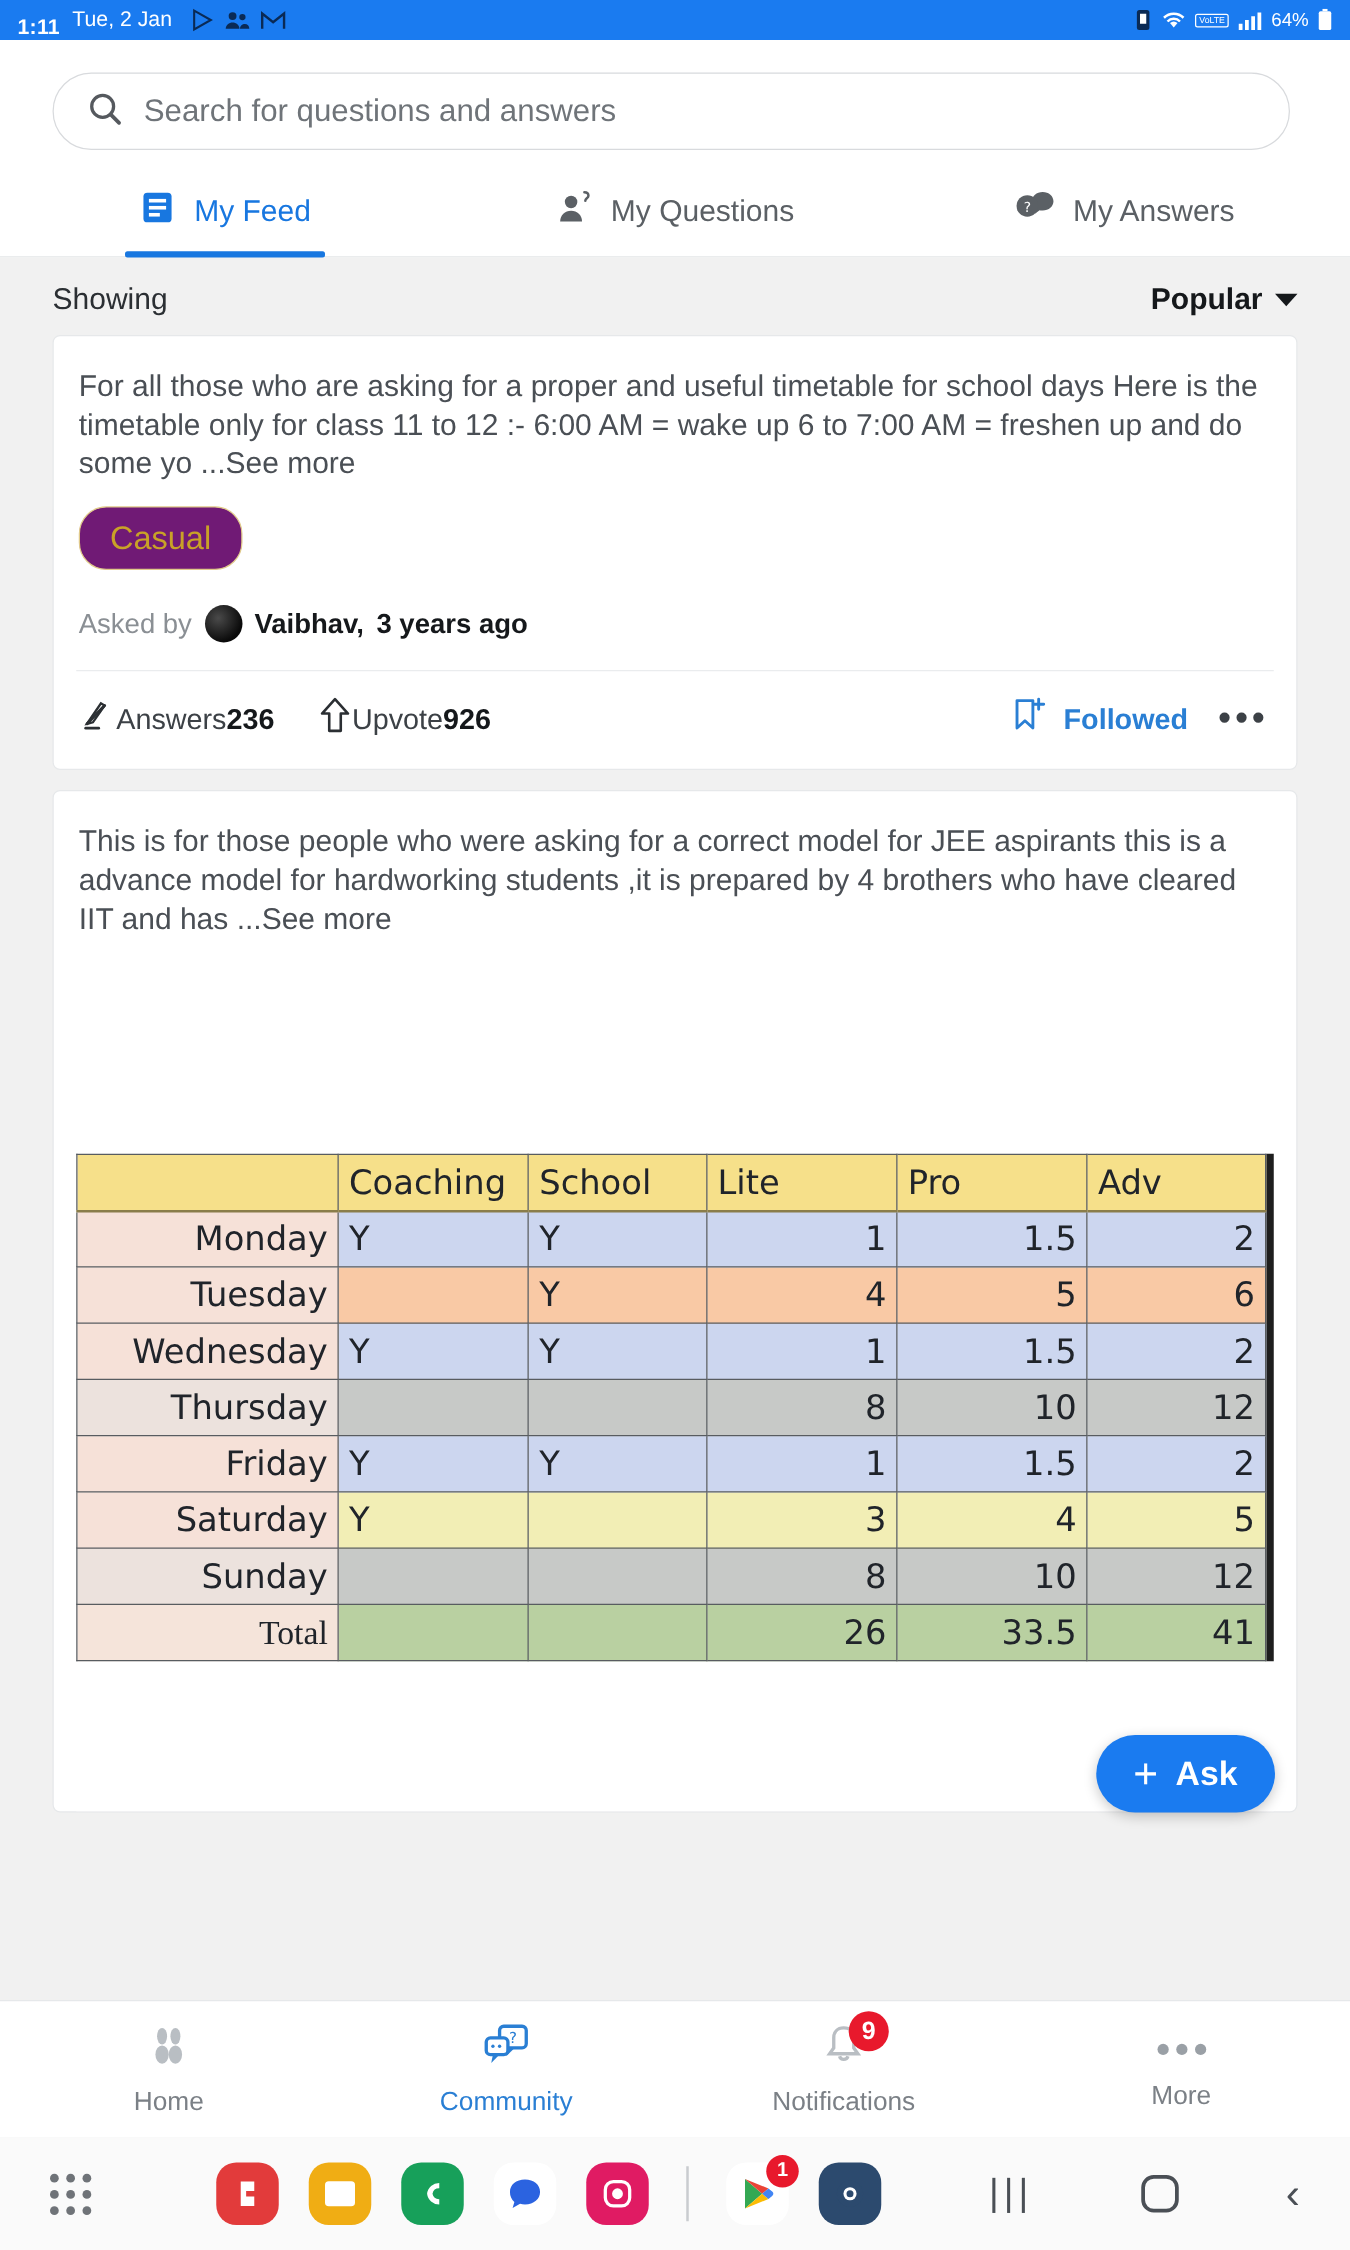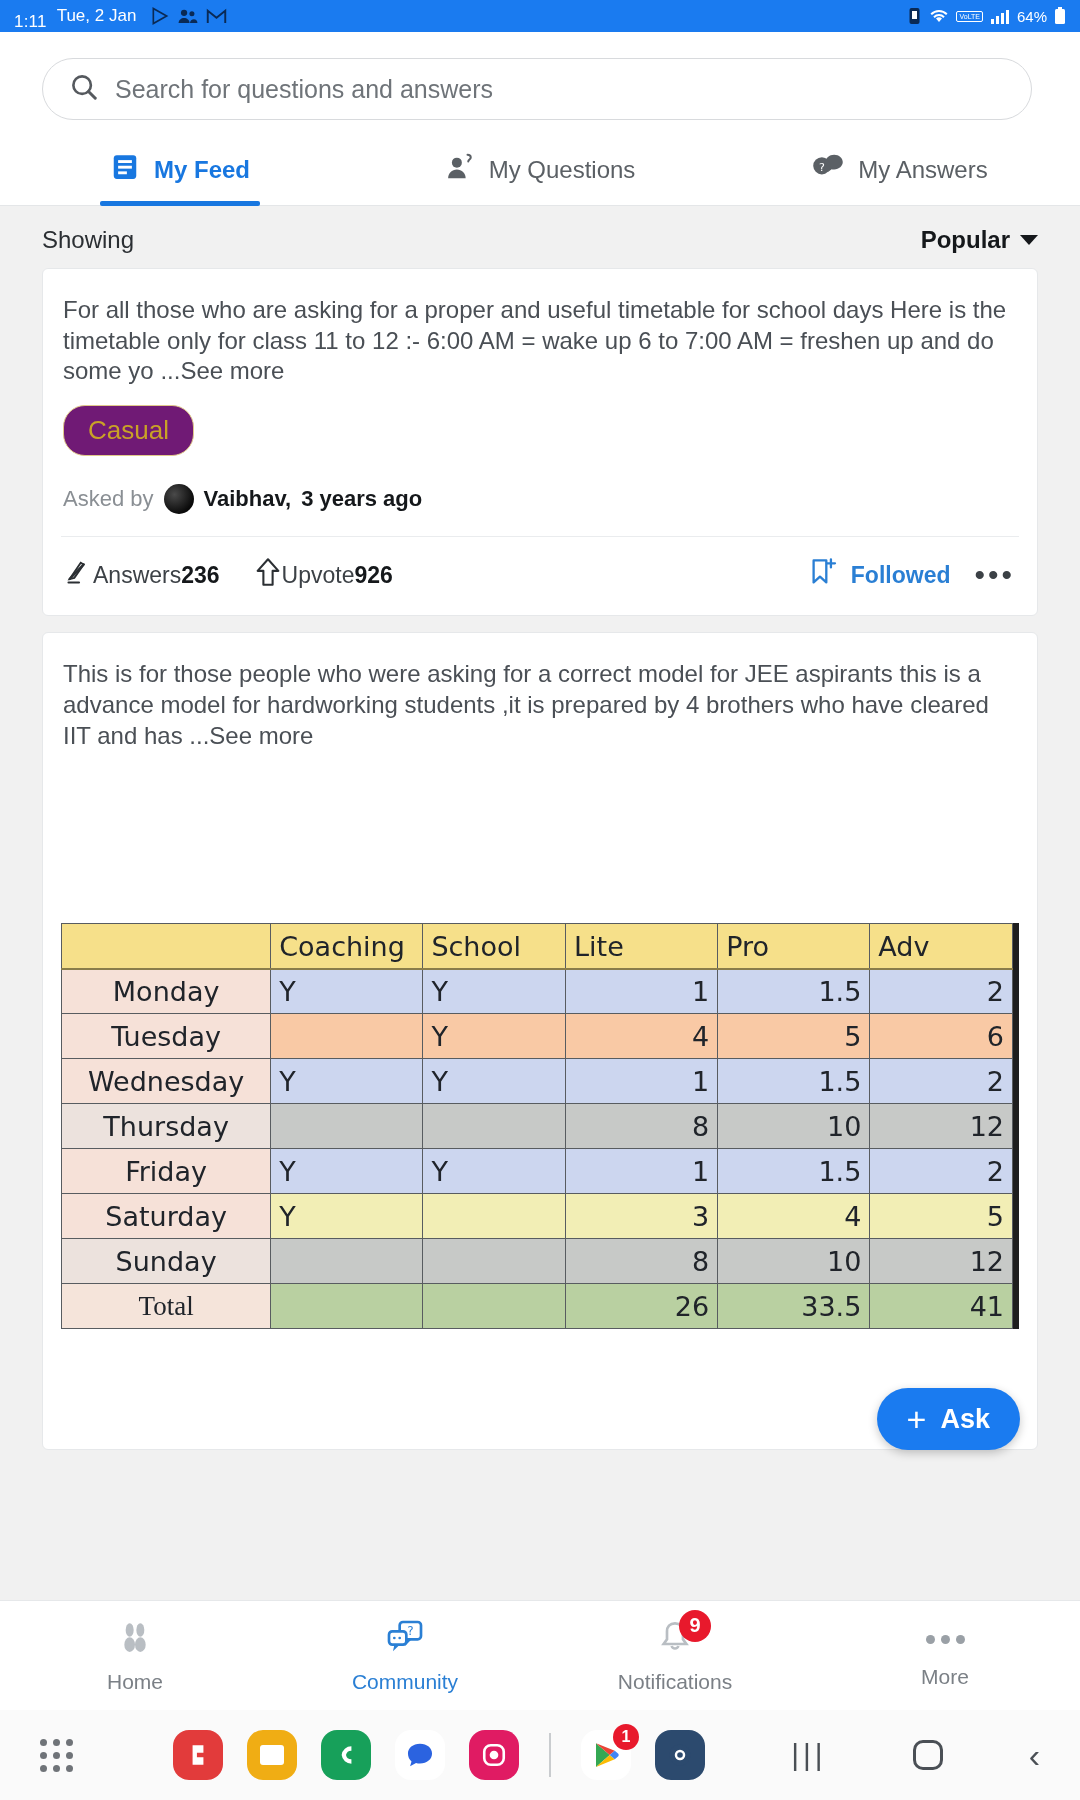--- a/index.html
+++ b/index.html
@@ -21,7 +21,7 @@
     font-size: 17px;
   }
   .sb-left { display: flex; align-items: center; gap: 10px; }
-  .sb-time { font-weight: 400; letter-spacing: .2px; margin-top: 11px; }
+  .sb-time { font-weight: 700; letter-spacing: .2px; margin-top: 11px; }
   .sb-date { font-weight: 500; }
   .sb-icons { display: flex; align-items: center; gap: 7px; margin-left: 4px; }
   .sb-right { margin-left: auto; display: flex; align-items: center; gap: 7px; font-size: 15px; }

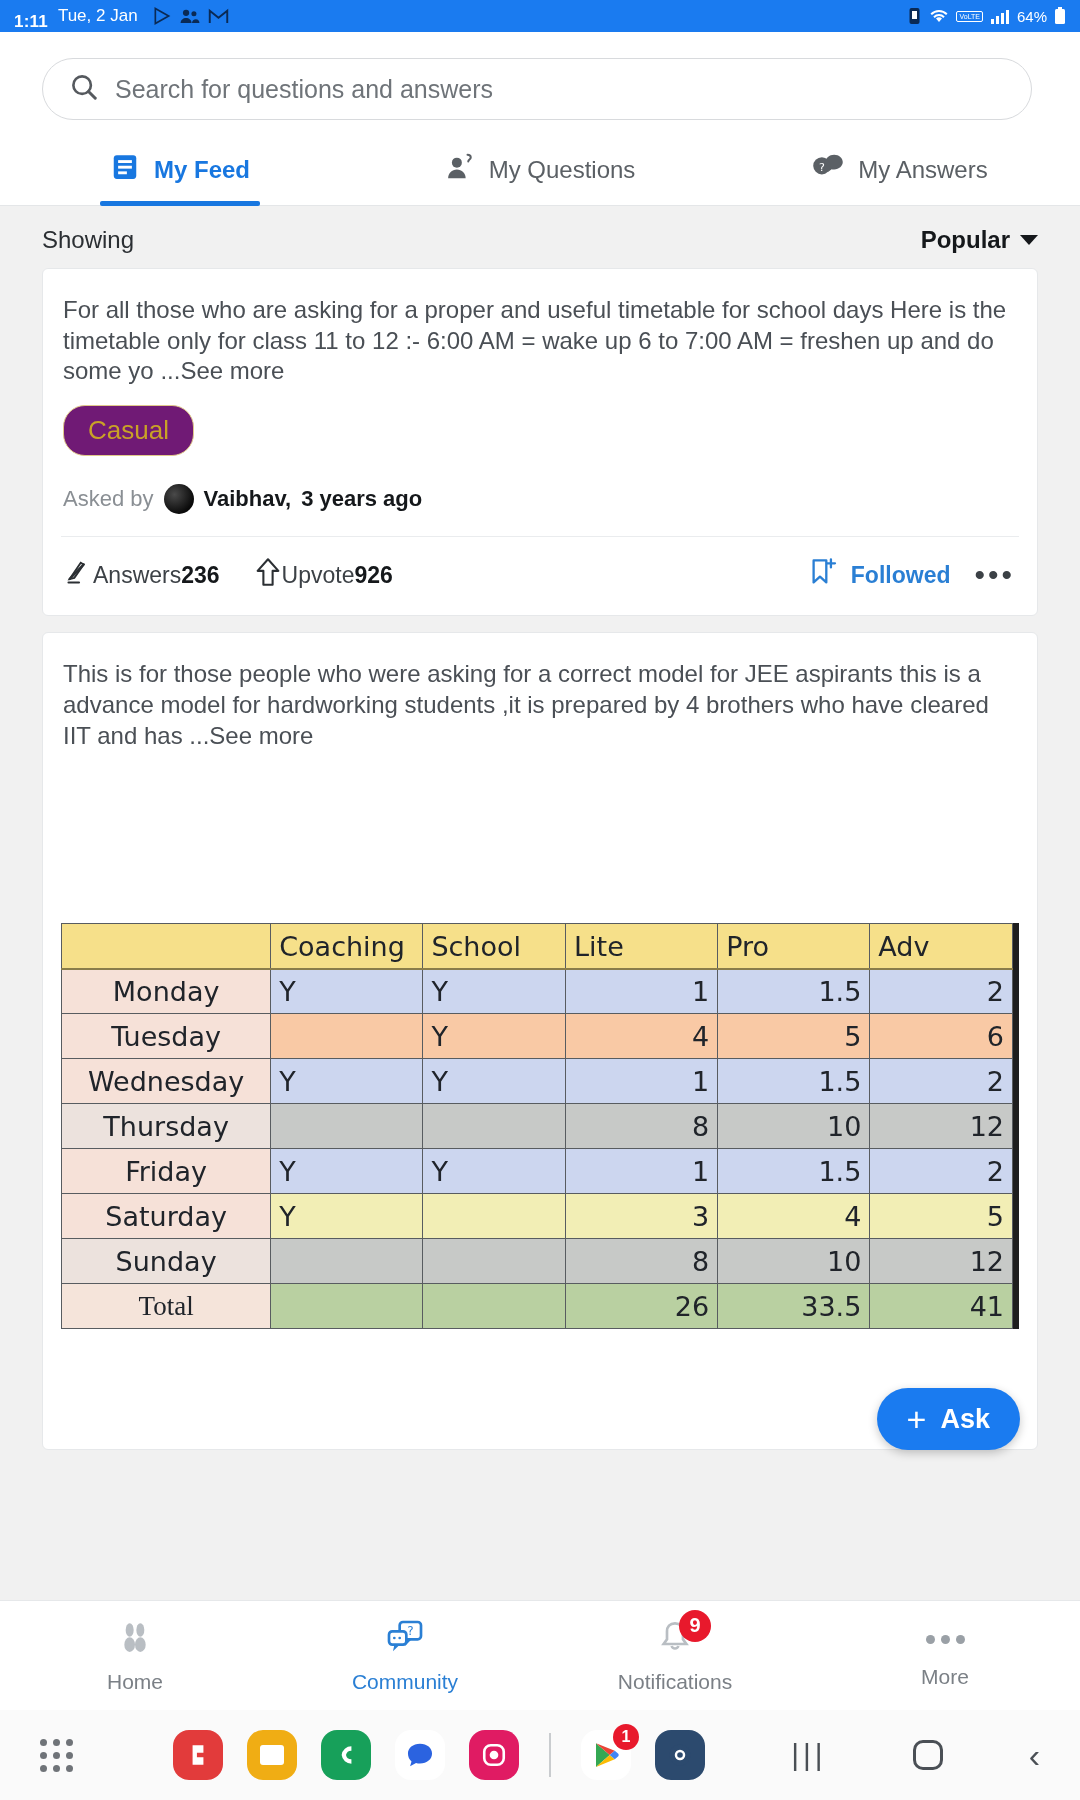--- a/index.html
+++ b/index.html
@@ -55,7 +55,7 @@
     flex: 1; display: flex; align-items: center; justify-content: center;
     gap: 14px; font-size: 24px; color: #5b6065; position: relative;
   }
-  .tab.active { color: #1877e0; font-weight: 700; }
+  .tab.active { color: #1877e0; font-weight: 400; }
   .tab.active::after {
     content:""; position: absolute; bottom: -1px; left: 50%; transform: translateX(-50%);
     width: 160px; height: 5px; background: #1877e0; border-radius: 2px;

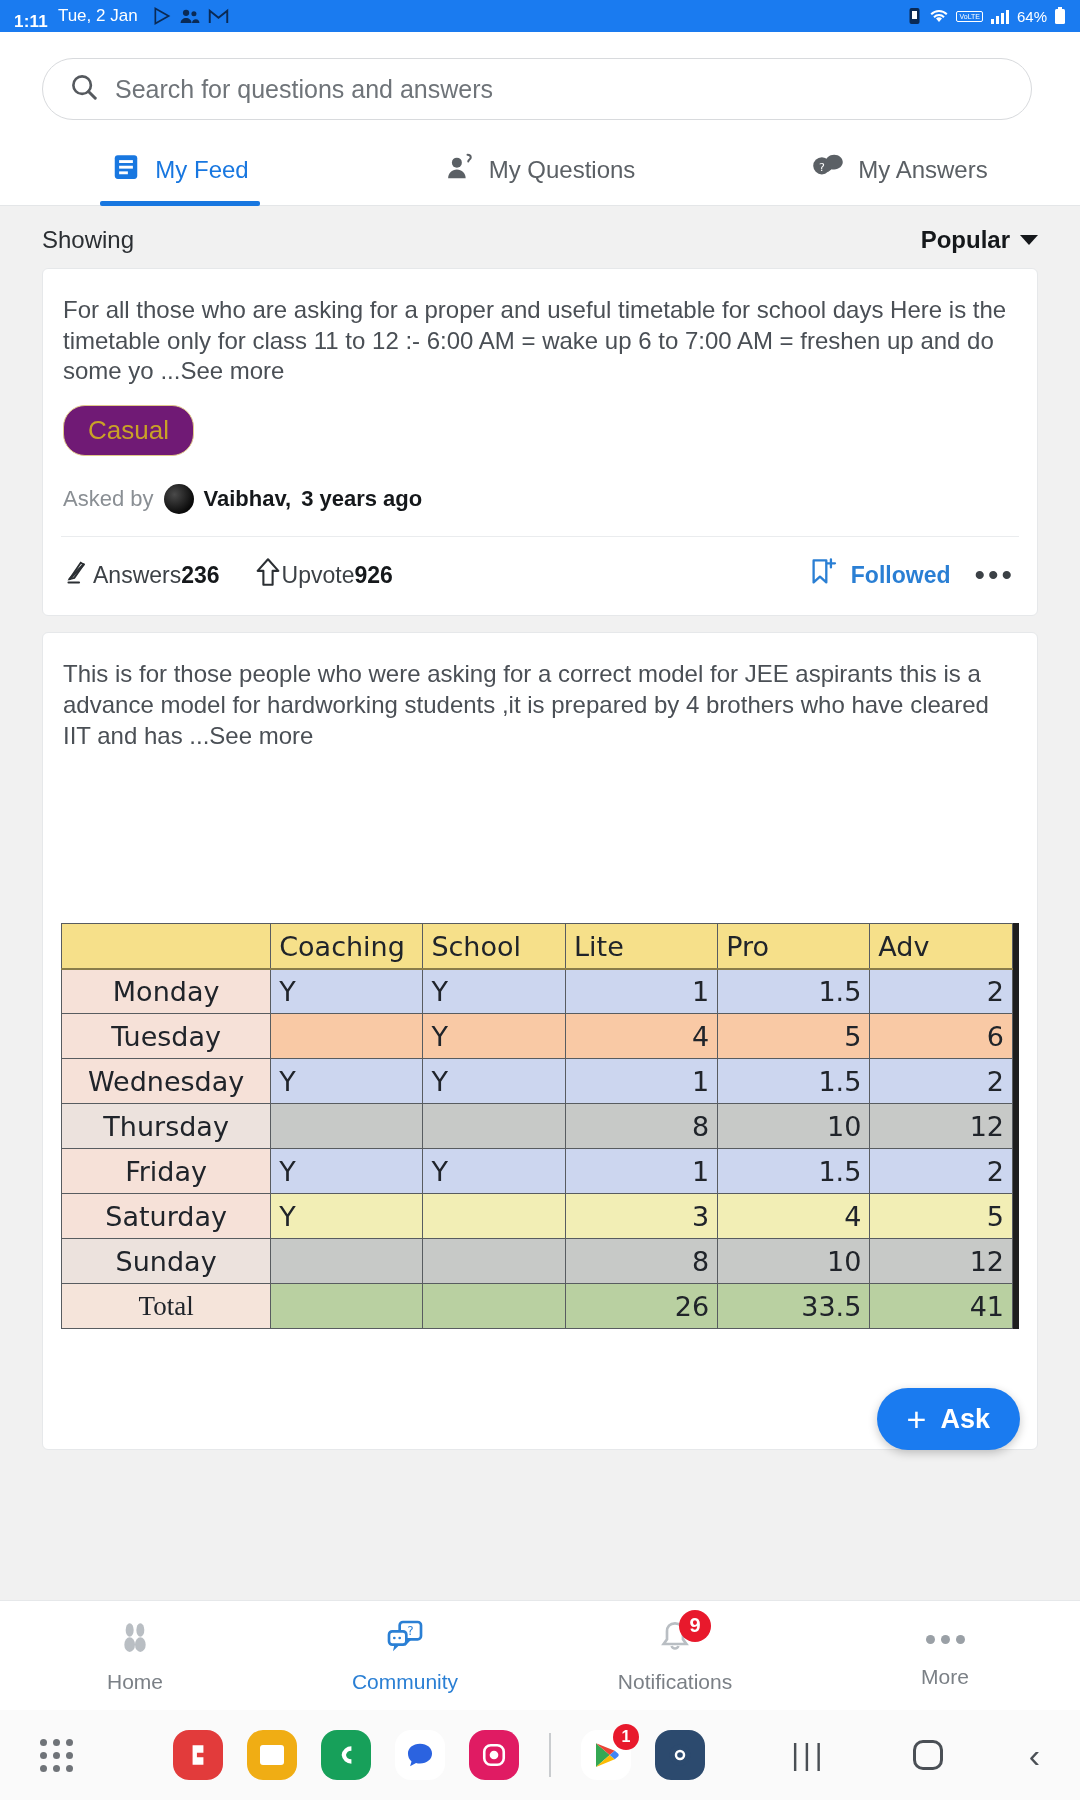--- a/index.html
+++ b/index.html
@@ -121,7 +121,7 @@
   }
   .sheet thead th { background: #f6e08a; text-align: left; border-bottom: 2px solid #8a7d4a; }
   .sheet thead th.corner { background: #f6e08a; }
-  .c-day { text-align: center; }
+  .c-day { text-align: right; }
   .num { text-align: right; }
   .yv { text-align: left; }
   .r-blue td { background: #ccd6ef; }

